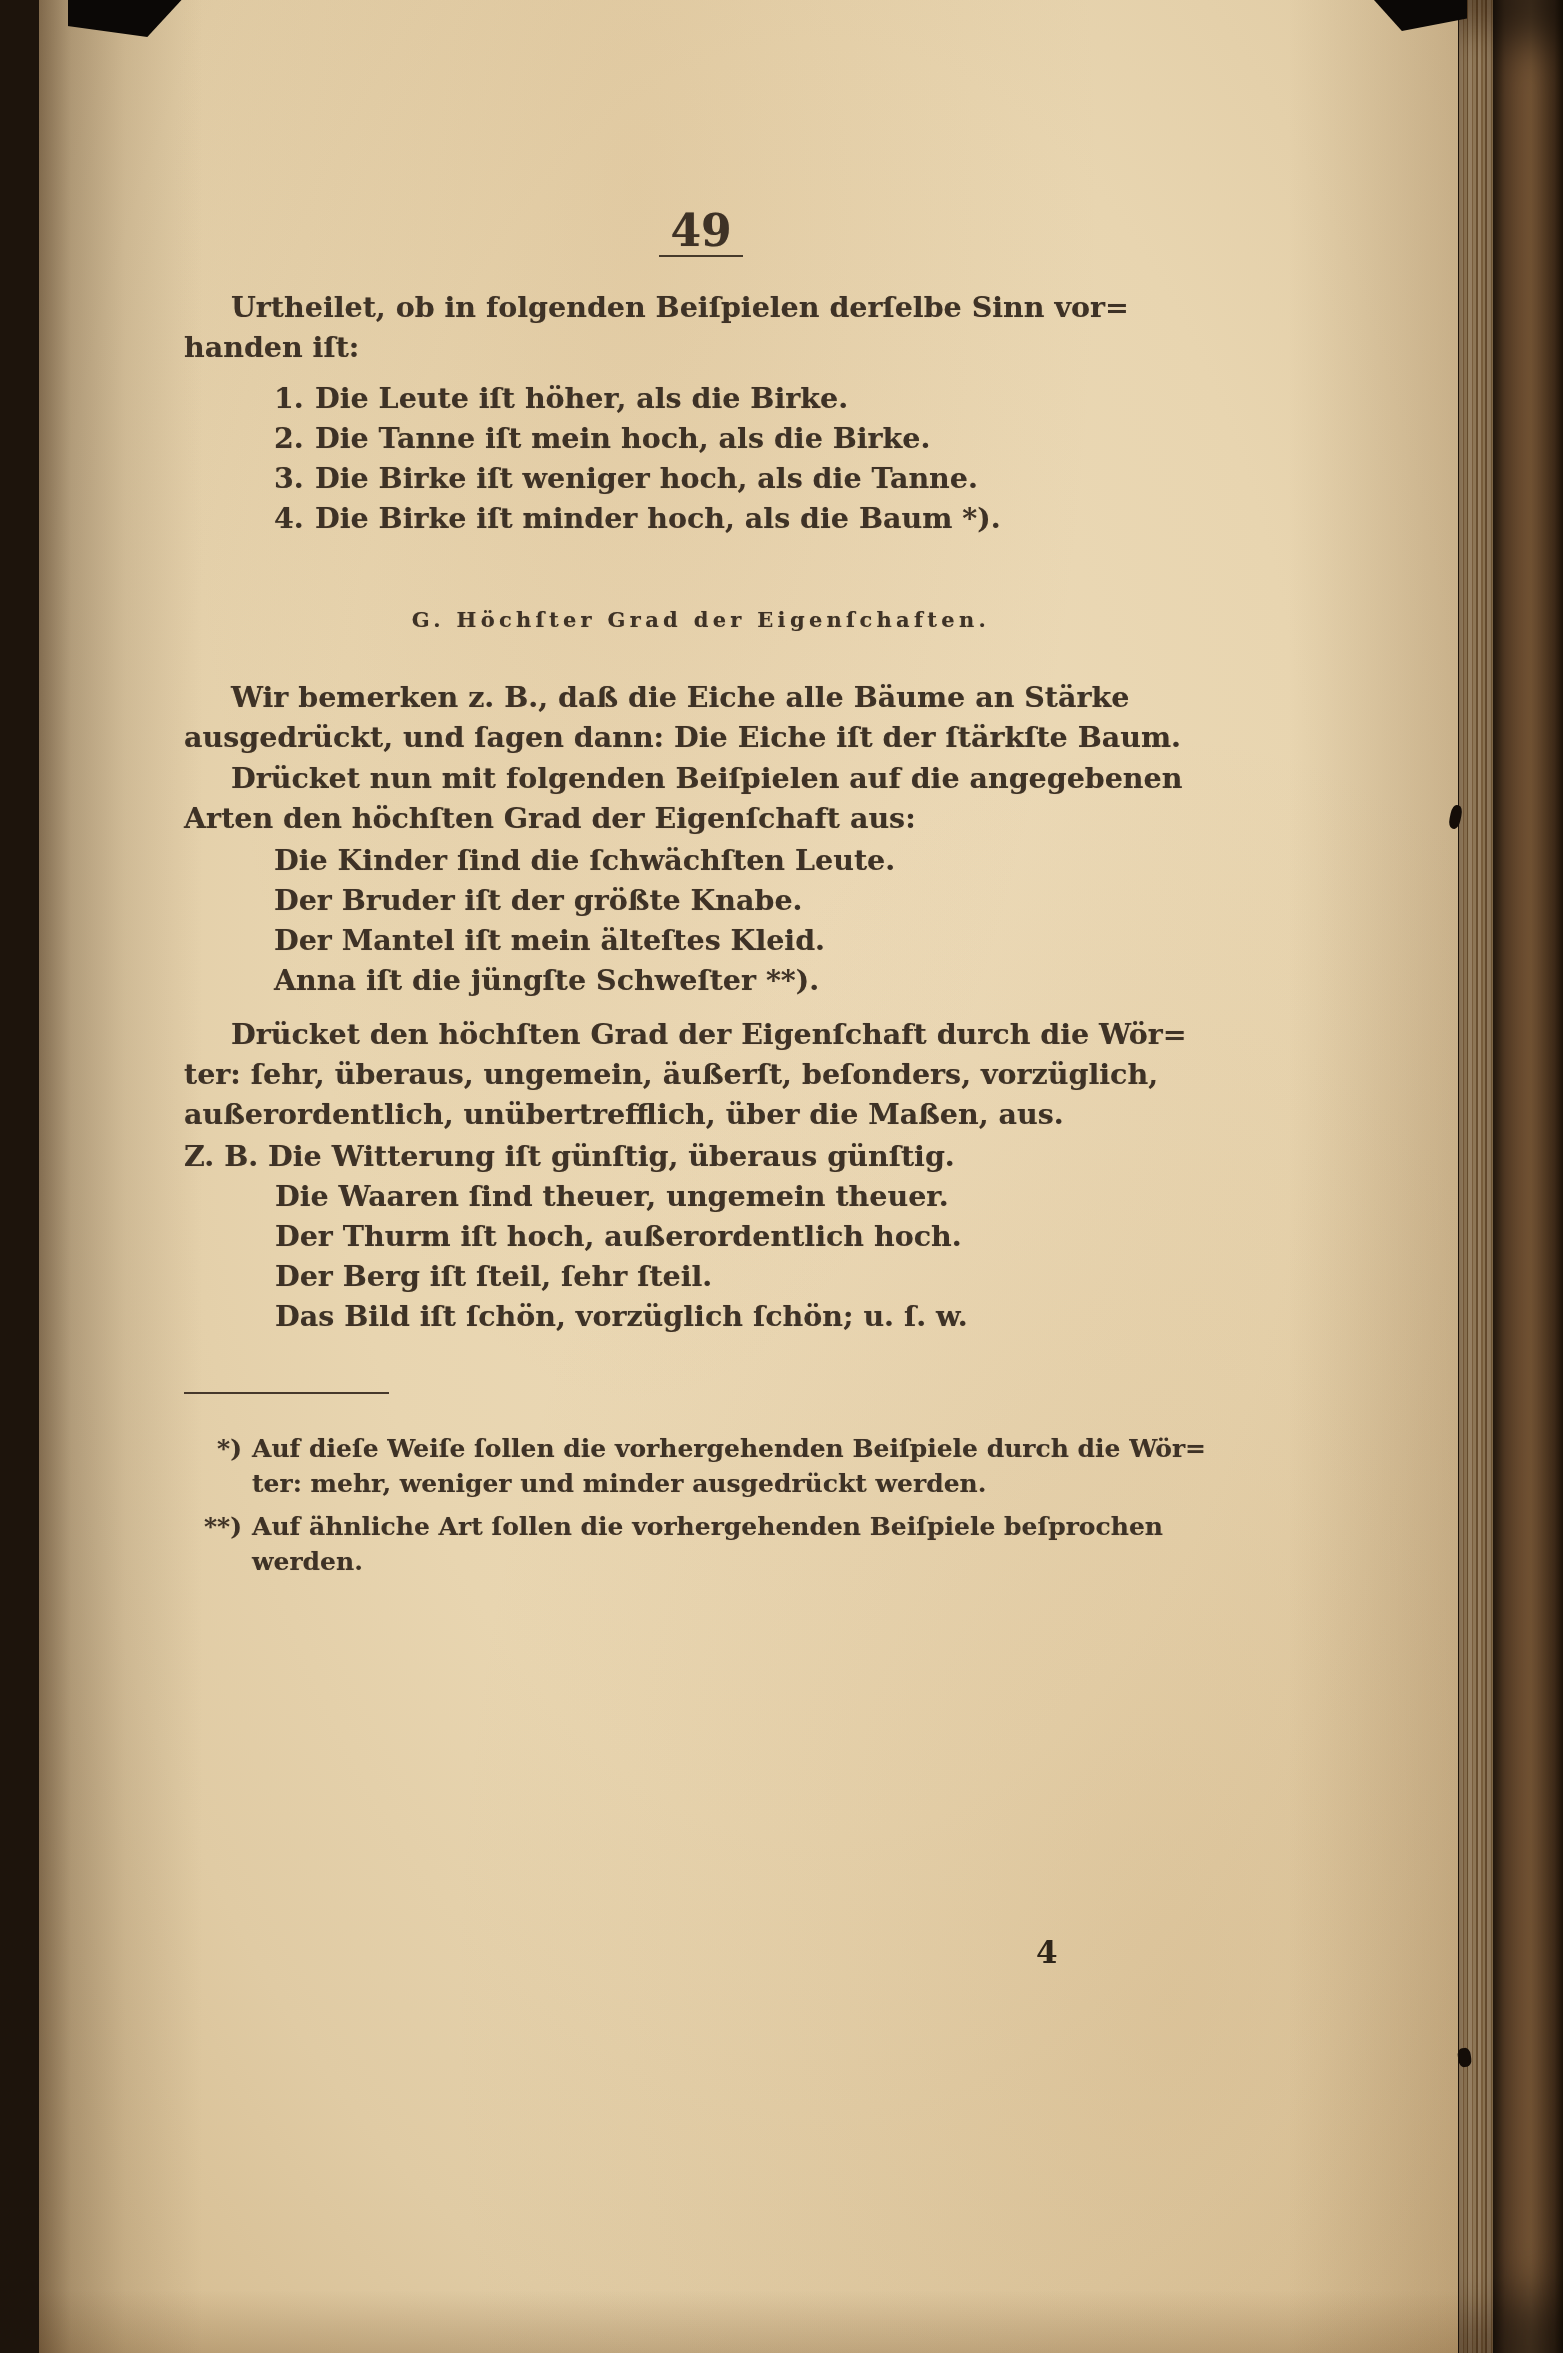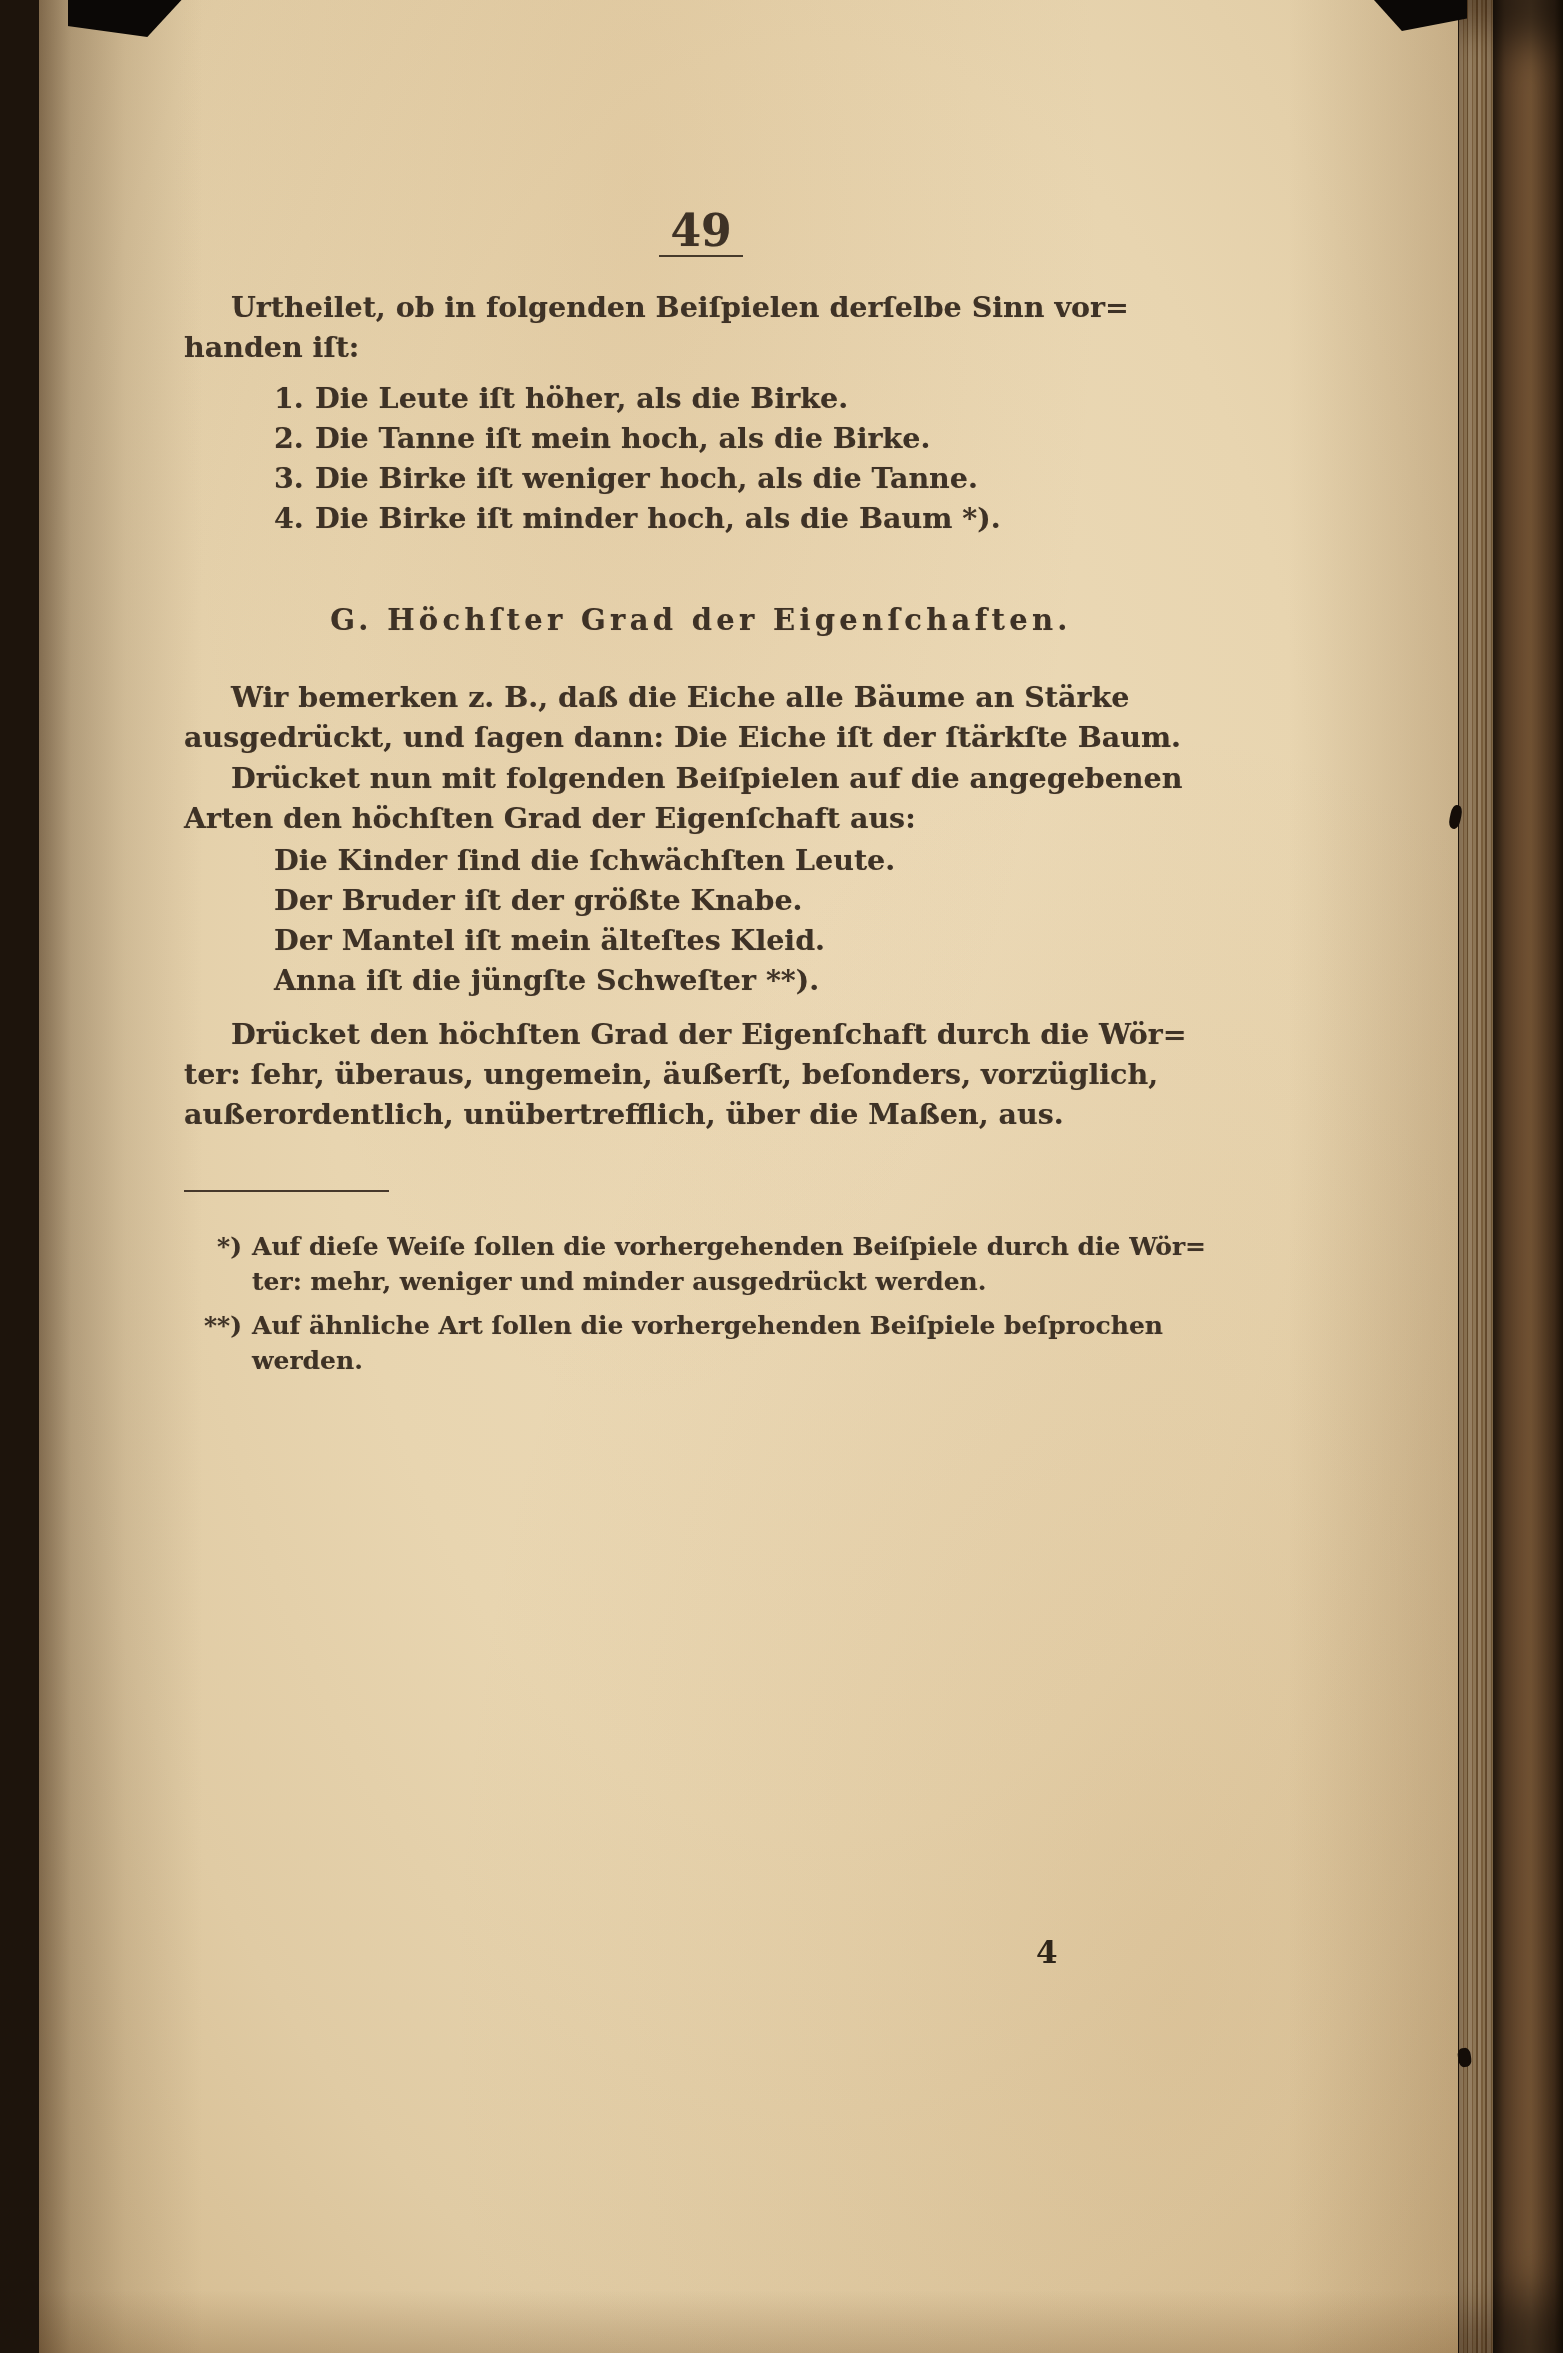--- a/index.html
+++ b/index.html
@@ -68,7 +68,7 @@
 
   .heading{
     margin:0 0 39px 0;
-    font-size:29px;line-height:36px;font-weight:700;
+    font-size:21px;line-height:36px;font-weight:700;
     text-align:center;letter-spacing:4.3px;
   }
 

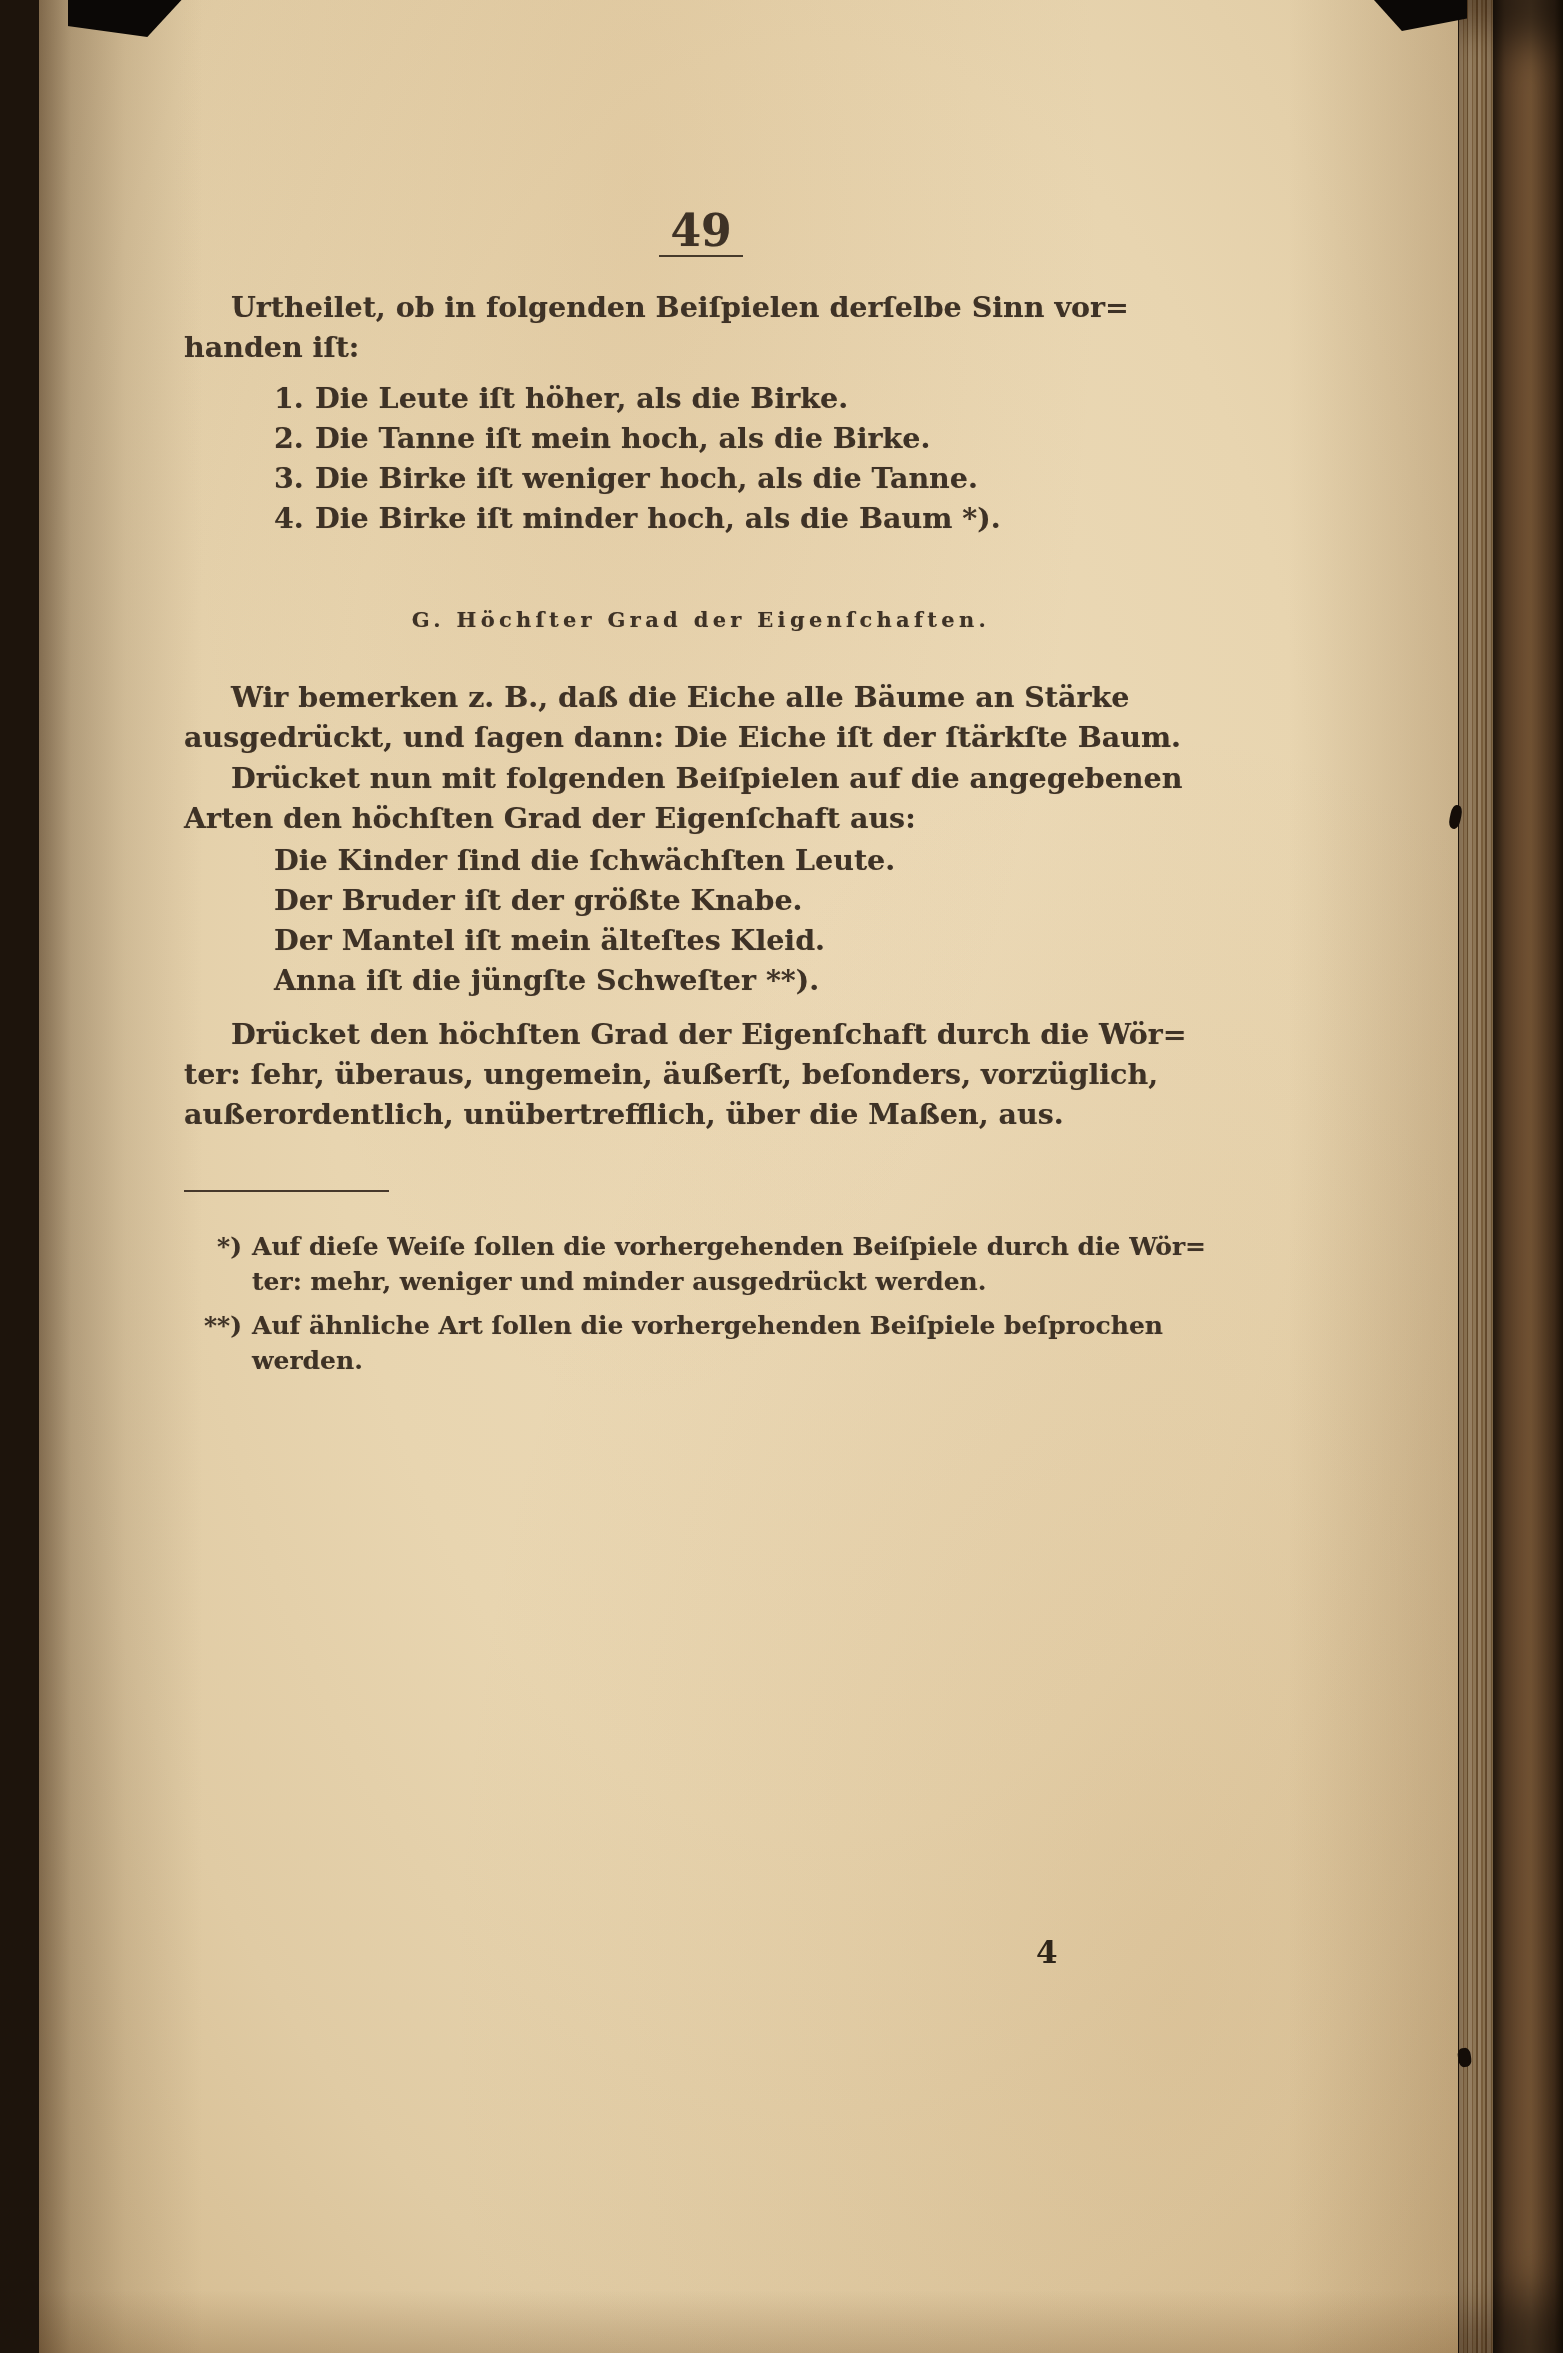--- a/index.html
+++ b/index.html
@@ -149,6 +149,11 @@
 ter: ſehr, überaus, ungemein, äußerſt, beſonders, vorzüglich,
 außerordentlich, unübertrefflich, über die Maßen, aus.</p>
 
+      <p class="para hang">Z. B. Die Witterung iſt günſtig, überaus günſtig.
+Die Waaren ſind theuer, ungemein theuer.
+Der Thurm iſt hoch, außerordentlich hoch.
+Der Berg iſt ſteil, ſehr ſteil.
+Das Bild iſt ſchön, vorzüglich ſchön; u. ſ. w.</p>
 
       <div class="fnrule"></div>
 

